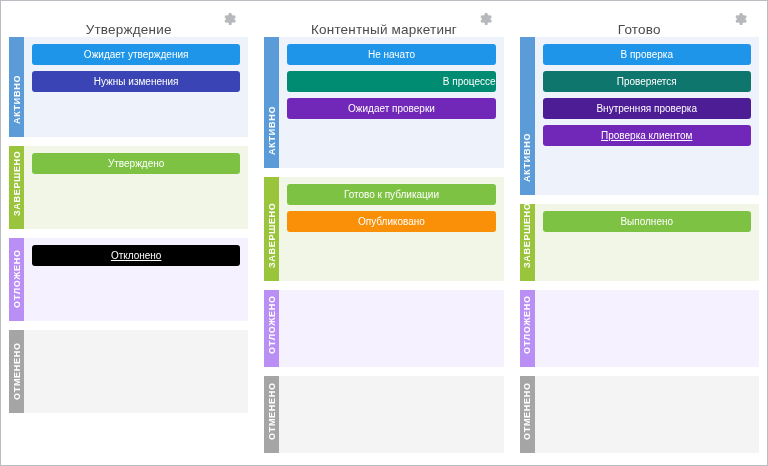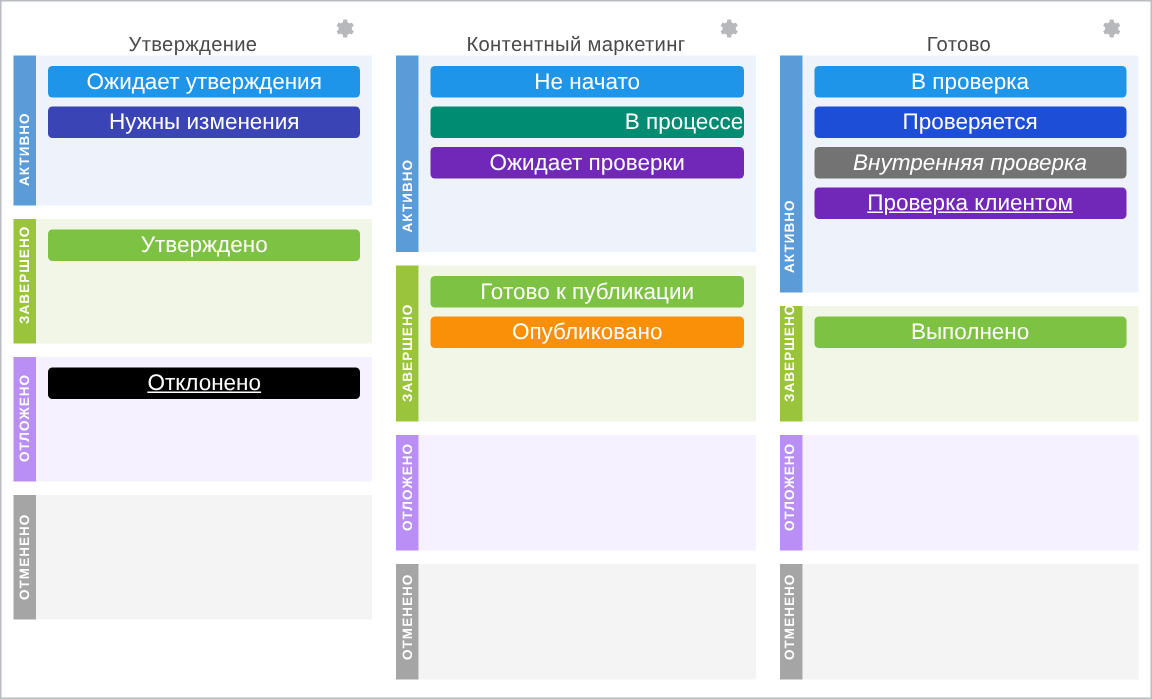--- a/index.html
+++ b/index.html
@@ -89,7 +89,7 @@
     line-height:21px;
     border-radius:3px;
     color:#ffffff;
-    font-size:15px;
+    font-size:10px;
     text-align:center;
     white-space:nowrap;
     overflow:hidden;

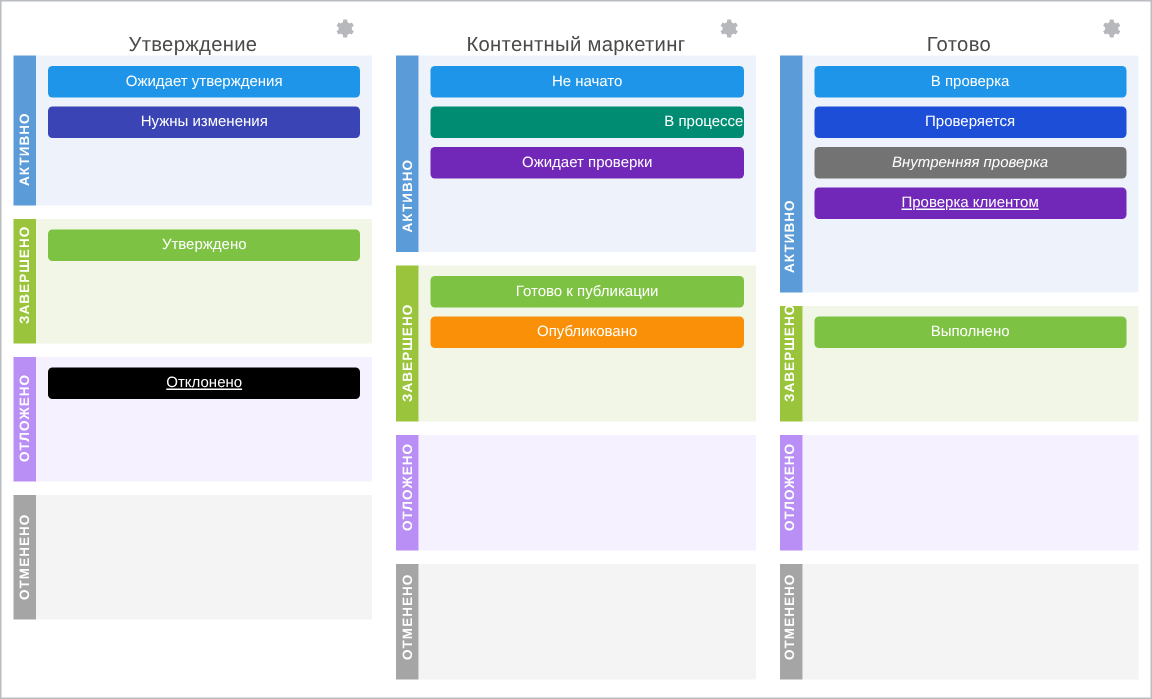--- a/index.html
+++ b/index.html
@@ -212,7 +212,7 @@
         </div>
         <div class="sec-body">
           <div class="task" style="background: rgb(30, 149, 232);">В проверка</div>
-          <div class="task" style="background: #1d4ed8;">Проверяется</div>
+          <div class="task" style="background: #0f766e;">Проверяется</div>
           <div class="task" style="background: #737373; font-style: italic;">Внутренняя проверка</div>
           <div class="task" style="background: rgb(113, 40, 184); text-decoration: underline;">Проверка клиентом</div>
         </div>

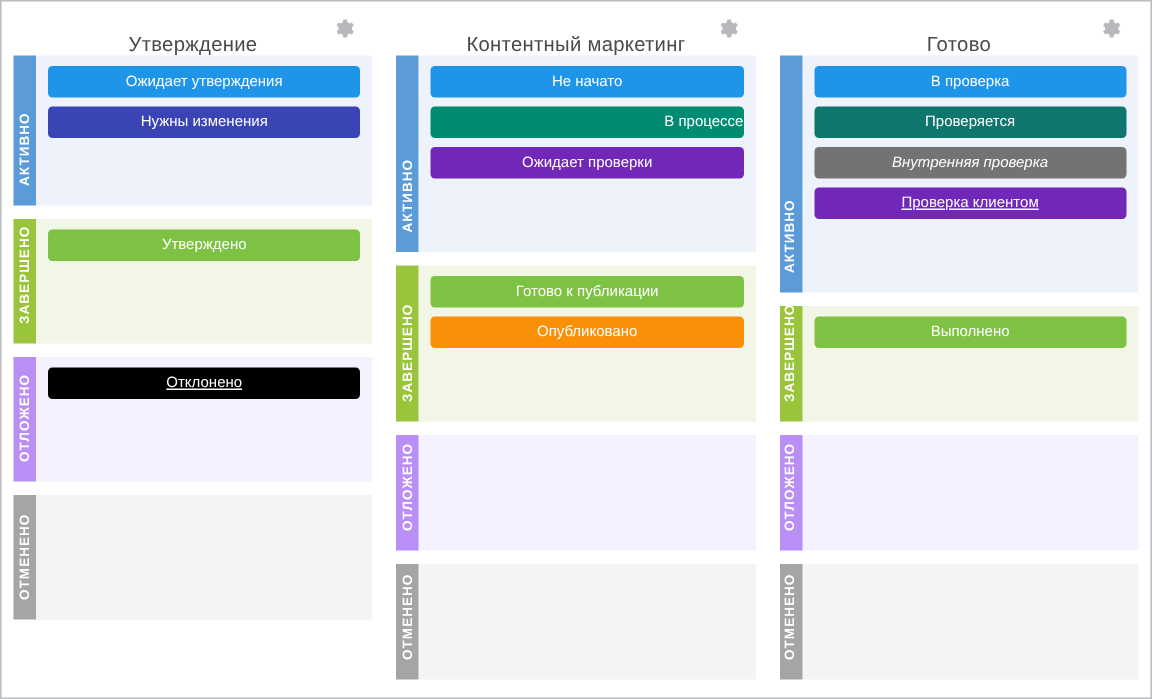--- a/index.html
+++ b/index.html
@@ -213,7 +213,7 @@
         <div class="sec-body">
           <div class="task" style="background: rgb(30, 149, 232);">В проверка</div>
           <div class="task" style="background: #0f766e;">Проверяется</div>
-          <div class="task" style="background: #737373; font-style: italic;">Внутренняя проверка</div>
+          <div class="task" style="background: #4c1d95;">Внутренняя проверка</div>
           <div class="task" style="background: rgb(113, 40, 184); text-decoration: underline;">Проверка клиентом</div>
         </div>
       </div>

